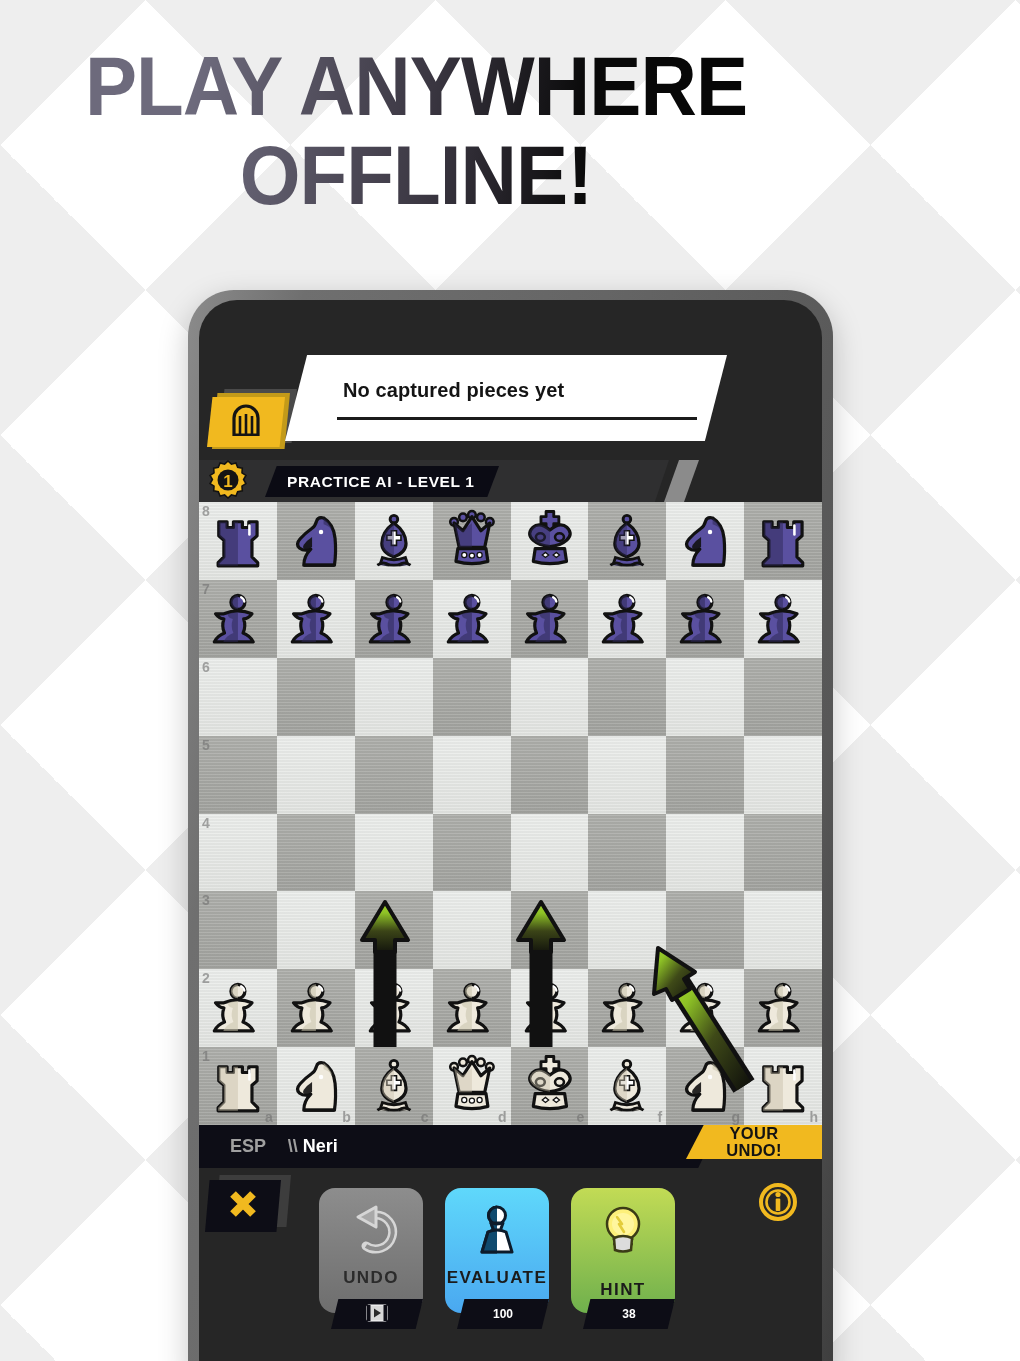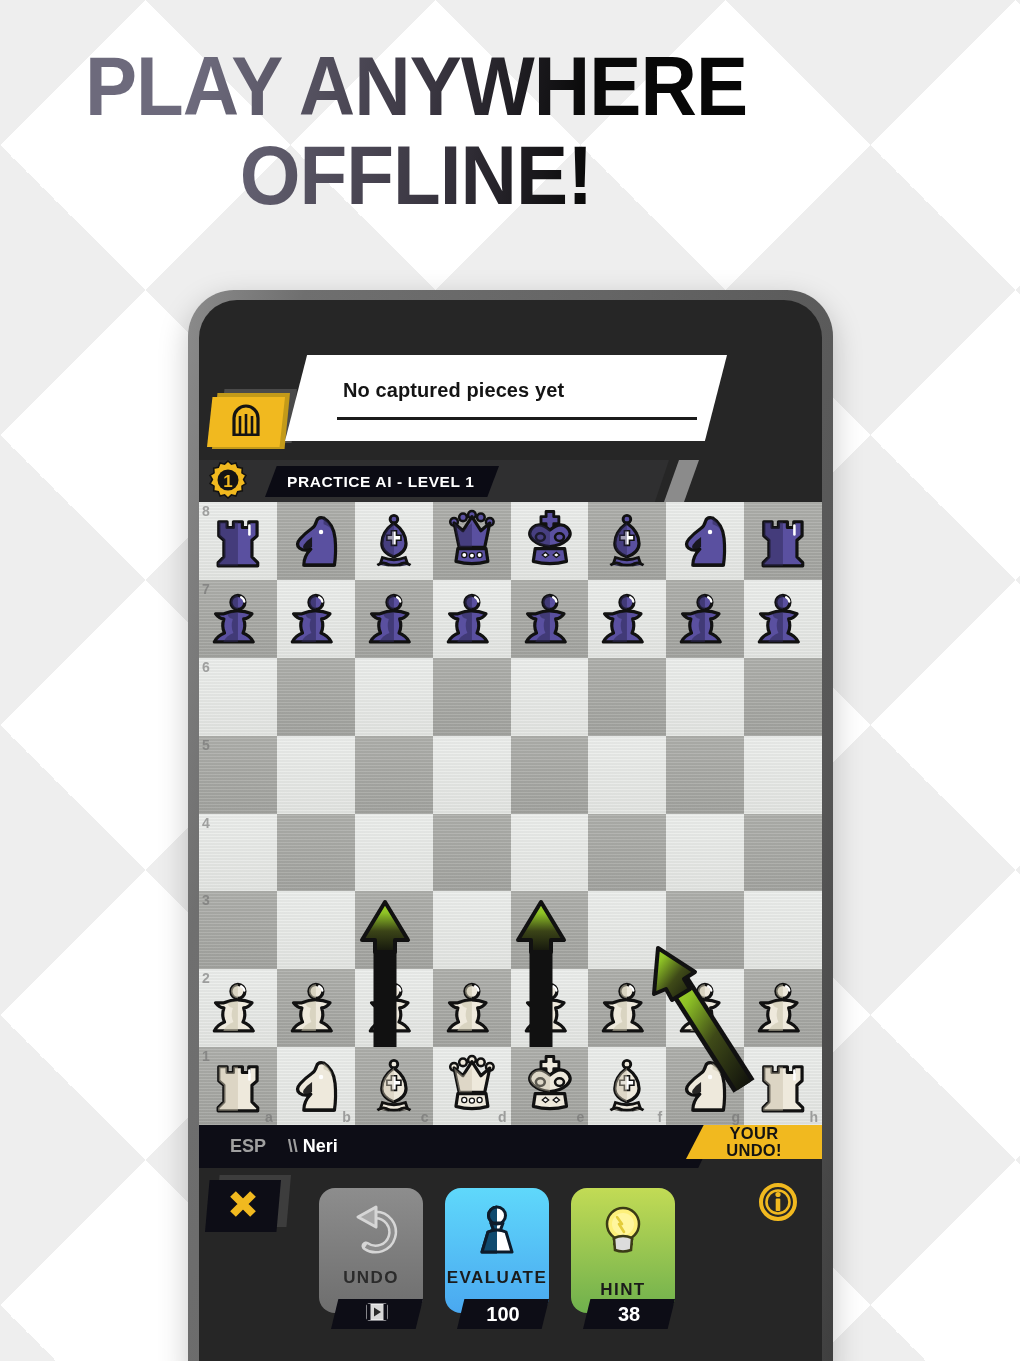--- a/index.html
+++ b/index.html
@@ -224,7 +224,7 @@
     clip-path:polygon(8% 0,100% 0,92% 100%,0 100%);
     display:flex; align-items:center; justify-content:center;
   }
-  .act .cost span { color:#ffffff; font-weight:bold; font-size:20px; }
+  .act .cost span { color:#ffffff; font-weight:bold; font-size:12px; }
 </style>
 </head>
 <body>

